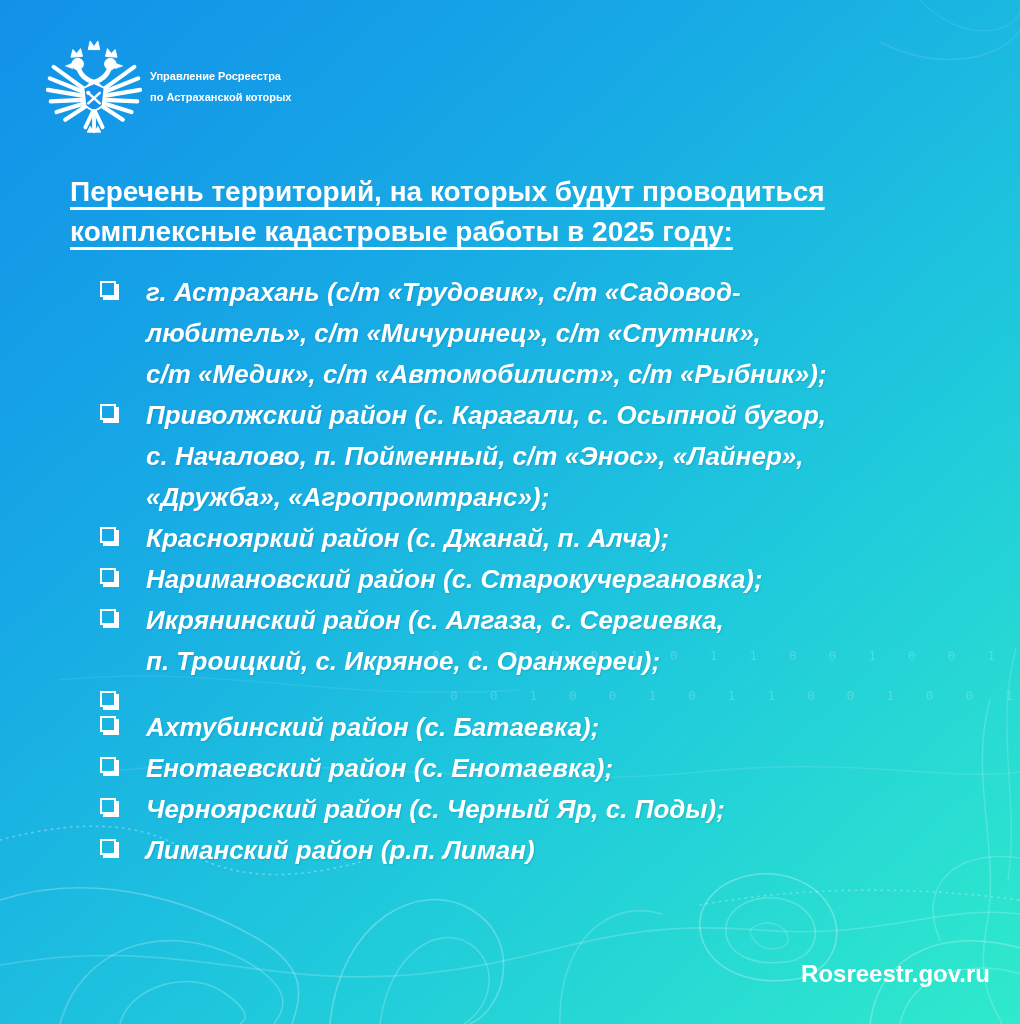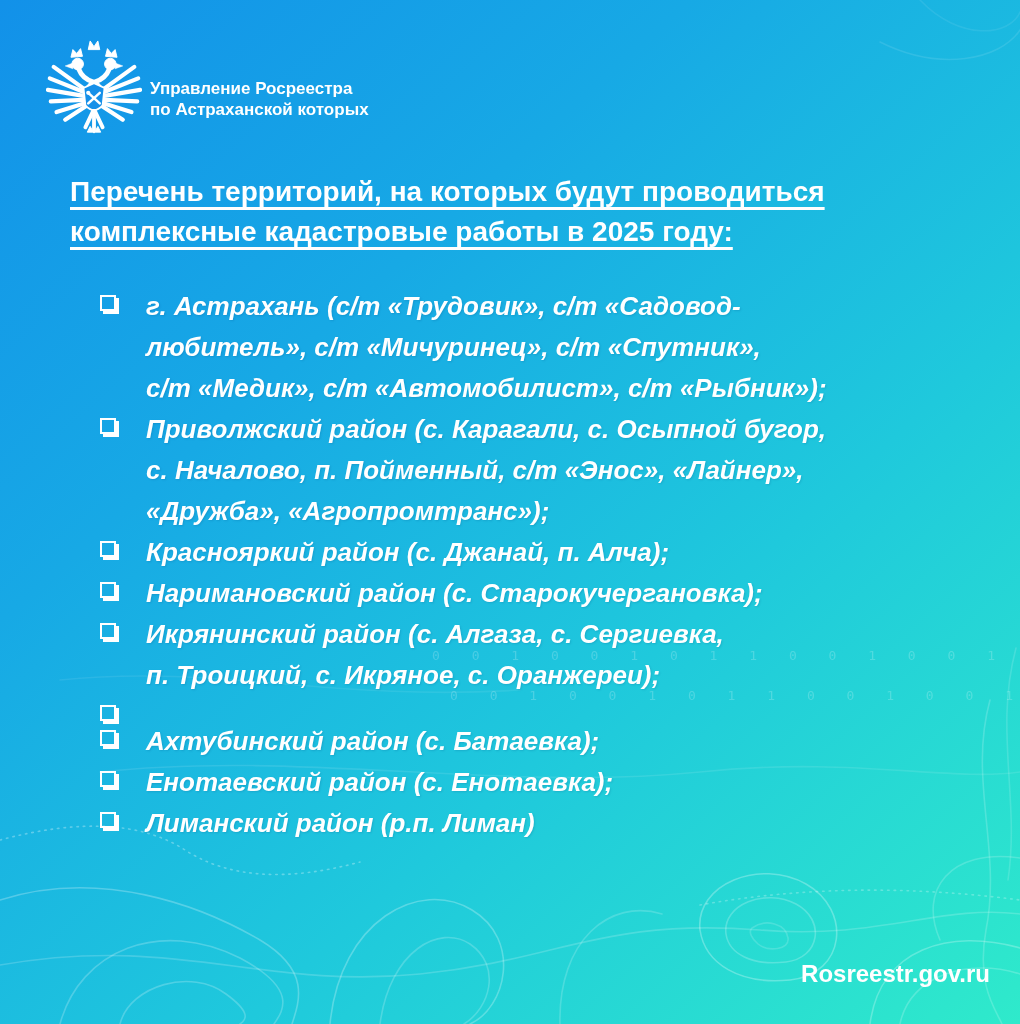--- a/index.html
+++ b/index.html
@@ -18,7 +18,7 @@
   }
   .logo-block { position:absolute; left:46px; top:34px; display:flex; align-items:flex-start; }
   .eagle { width:96px; height:108px; }
-  .logo-text { margin-left:8px; margin-top:44px; font-weight:bold; font-size:17px; line-height:21px; }
+  .logo-text { margin-left:8px; margin-top:32px; font-weight:bold; font-size:11px; line-height:21px; }
   .page-title {
     position:absolute; left:70px; top:172px; width:900px;
     font-weight:bold; font-size:28px; line-height:40px; color:#FFFFFF;

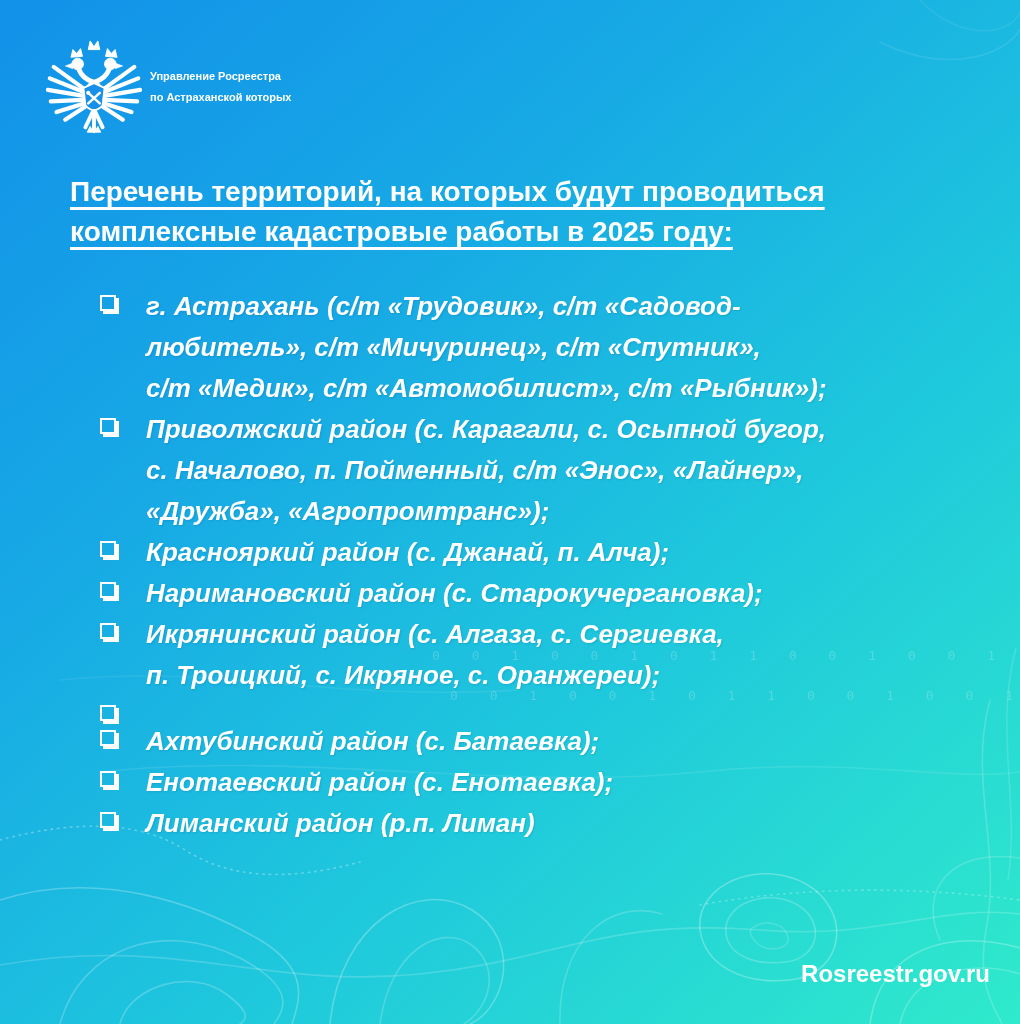--- a/index.html
+++ b/index.html
@@ -28,7 +28,7 @@
     text-decoration-thickness:3px; text-underline-offset:6px;
   }
   .territory-list {
-    position:absolute; left:100px; top:286px; width:880px; list-style:none;
+    position:absolute; left:100px; top:272px; width:880px; list-style:none;
   }
   .territory-list li { display:flex; align-items:flex-start; }
   .bullet {

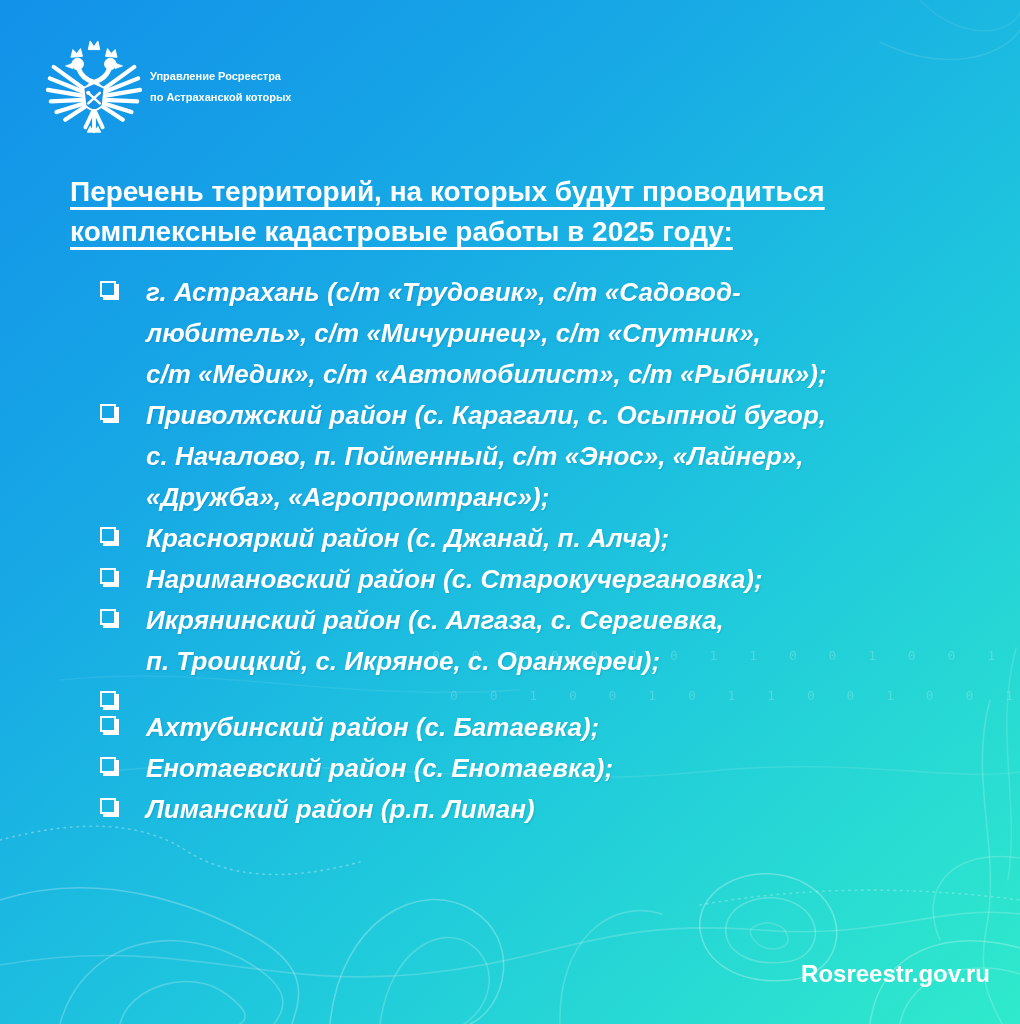--- a/index.html
+++ b/index.html
@@ -181,6 +181,10 @@
       </li>
         <li>
         <span class="bullet"></span>
+        <span class="item-text">Черноярский район (с. Черный Яр, с. Поды);</span>
+      </li>
+        <li>
+        <span class="bullet"></span>
         <span class="item-text">Лиманский район (р.п. Лиман)</span>
       </li>
       </ul>

